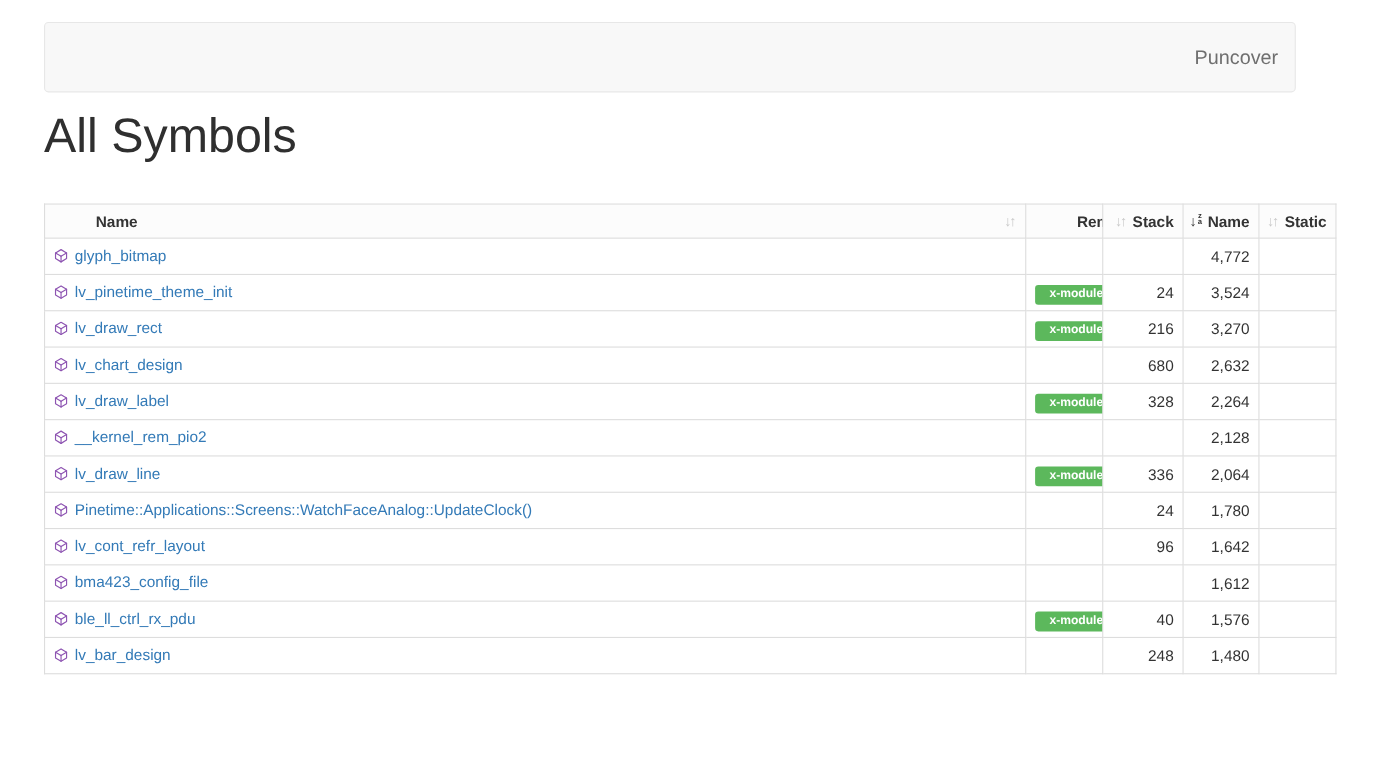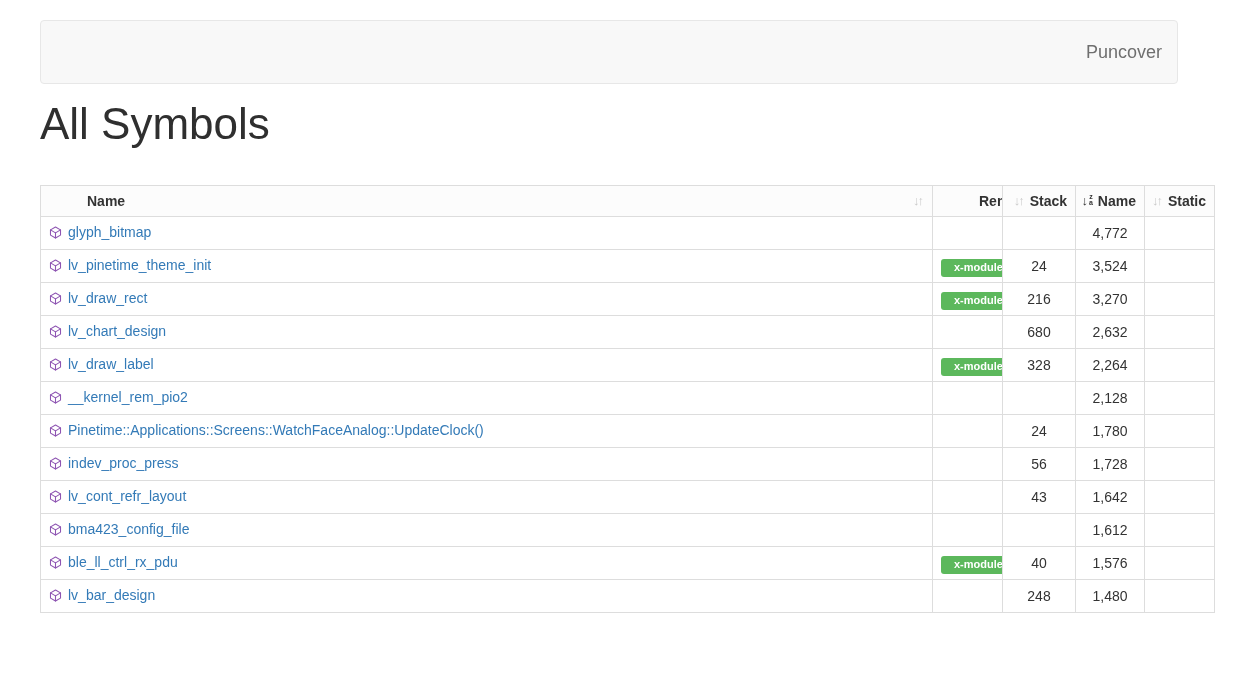--- a/index.html
+++ b/index.html
@@ -65,7 +65,7 @@
   .td-name .cube{display:inline-block;margin-right:6px;vertical-align:-2px;}
   a.symlink{color:var(--link);text-decoration:none;cursor:pointer;}
   .td-remarks{text-align:center;}
-  .td-num{text-align:center;}
+  .td-num{text-align:right;}
   .xbadge{
     display:inline-block;background:var(--badge);color:#fff;font-weight:700;
     font-size:11px;line-height:11px;padding:3px 13px 4px;border-radius:3px;

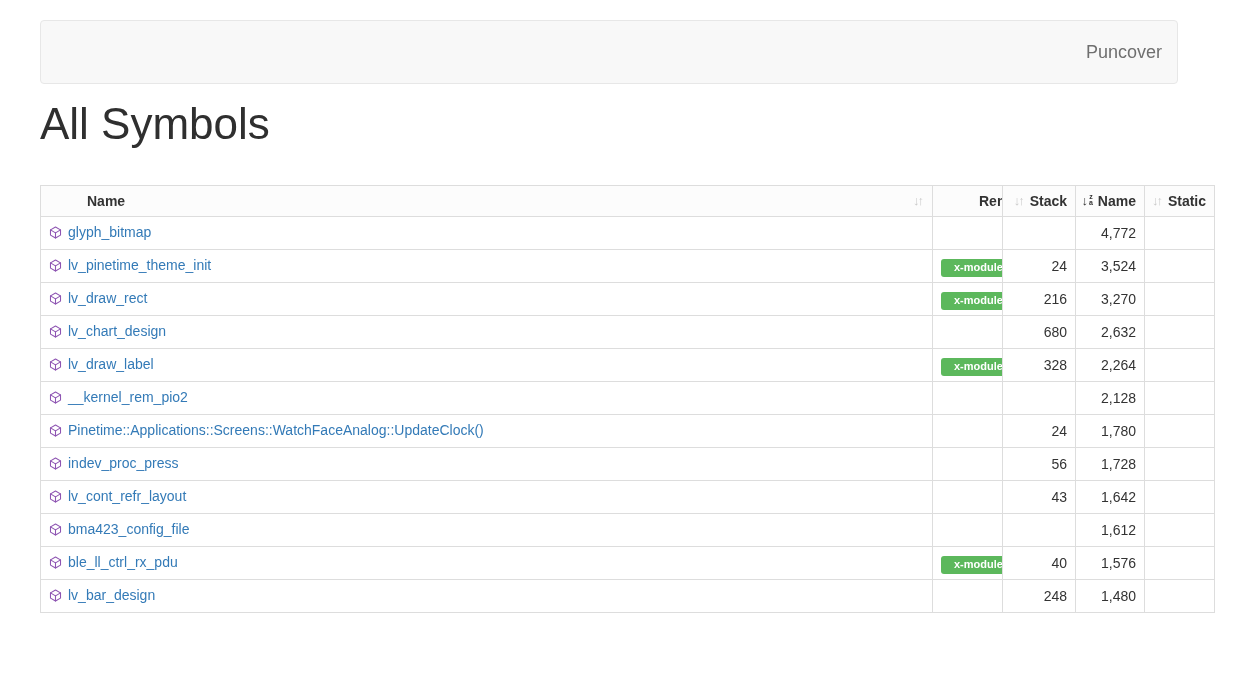--- a/index.html
+++ b/index.html
@@ -228,6 +228,23 @@
   </tr>
 
 
+  <tr>
+    <td class="td-name">
+      <span class="cube">
+        <svg width="13" height="13" viewBox="0 0 14 14" fill="none" stroke-width="1.15" stroke-linejoin="round" stroke-linecap="round" stroke="#8e55b2">
+          <path d="M7 1 L12.4 4.2 L12.4 9.8 L7 13 L1.6 9.8 L1.6 4.2 Z"></path>
+          <path d="M1.6 4.2 L7 7.4 L12.4 4.2"></path>
+          <path d="M7 7.4 L7 13"></path>
+        </svg>
+      </span><a class="symlink">lv_draw_line</a>
+    </td>
+    <td class="td-remarks">
+      <span class="xbadge">x-module</span>
+    </td>
+    <td class="td-num">336</td>
+    <td class="td-num">2,064</td>
+    <td class="td-num"></td>
+  </tr>
 
 
   <tr>

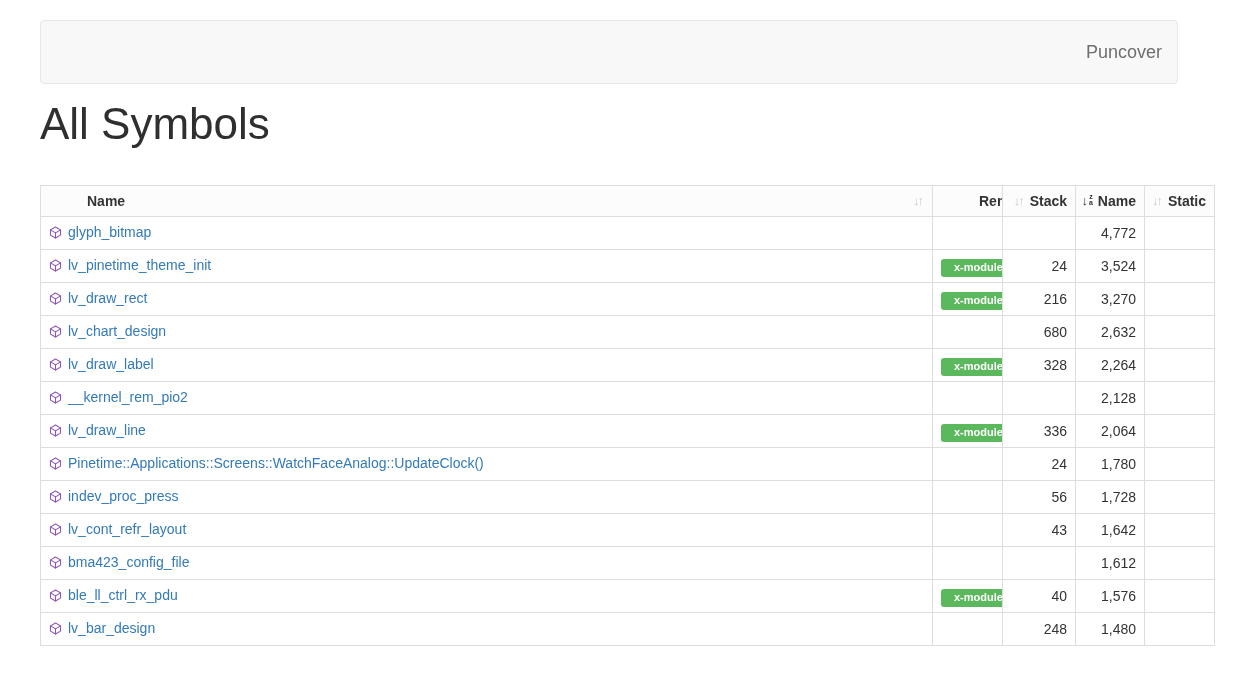--- a/index.html
+++ b/index.html
@@ -265,23 +265,6 @@
     <td class="td-num"></td>
   </tr>
 
-  <tr>
-    <td class="td-name">
-      <span class="cube">
-        <svg width="13" height="13" viewBox="0 0 14 14" fill="none" stroke-width="1.15" stroke-linejoin="round" stroke-linecap="round" stroke="#8e55b2">
-          <path d="M7 1 L12.4 4.2 L12.4 9.8 L7 13 L1.6 9.8 L1.6 4.2 Z"></path>
-          <path d="M1.6 4.2 L7 7.4 L12.4 4.2"></path>
-          <path d="M7 7.4 L7 13"></path>
-        </svg>
-      </span><a class="symlink">indev_proc_press</a>
-    </td>
-    <td class="td-remarks">
-      
-    </td>
-    <td class="td-num">56</td>
-    <td class="td-num">1,728</td>
-    <td class="td-num"></td>
-  </tr>
 
   <tr>
     <td class="td-name">

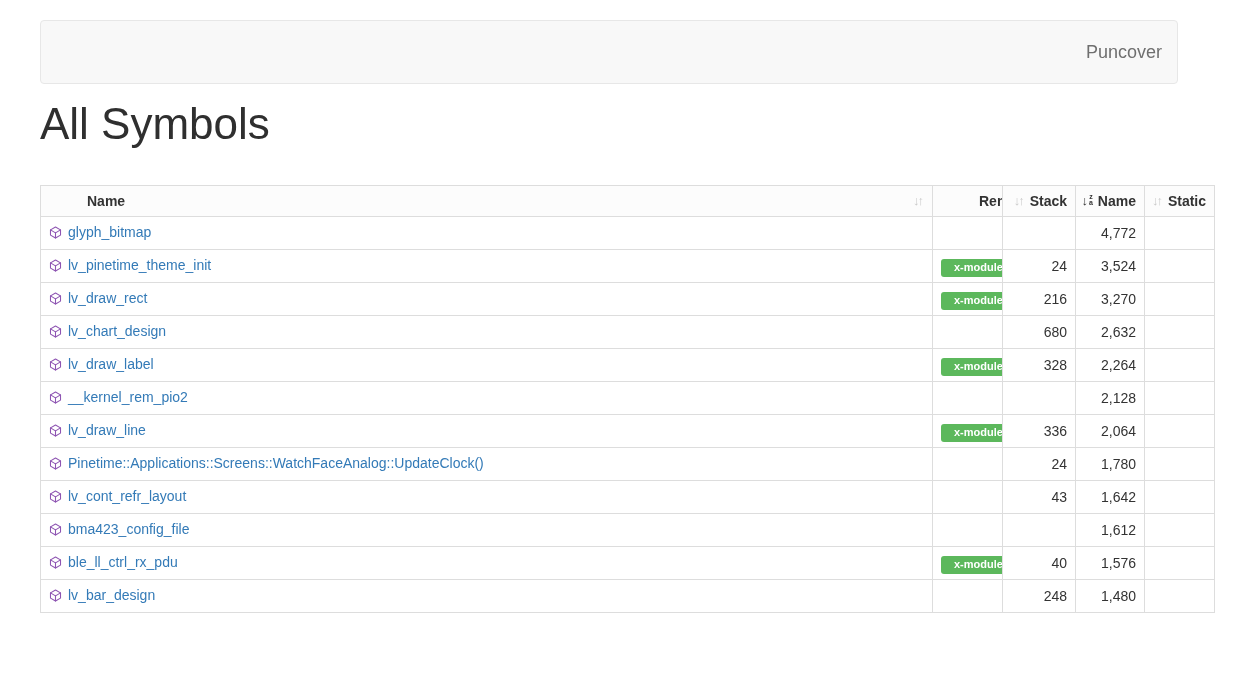--- a/index.html
+++ b/index.html
@@ -279,7 +279,7 @@
     <td class="td-remarks">
       
     </td>
-    <td class="td-num">43</td>
+    <td class="td-num">96</td>
     <td class="td-num">1,642</td>
     <td class="td-num"></td>
   </tr>

